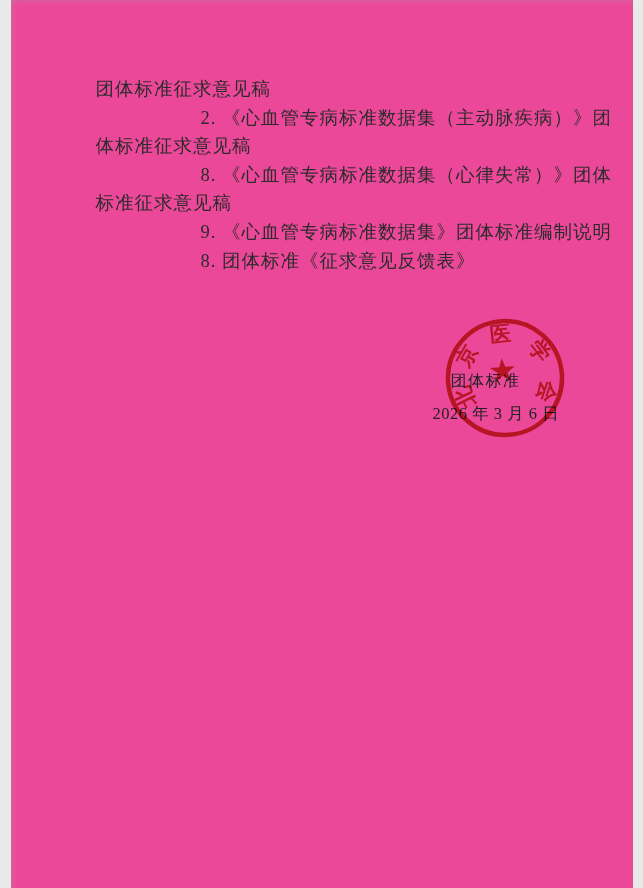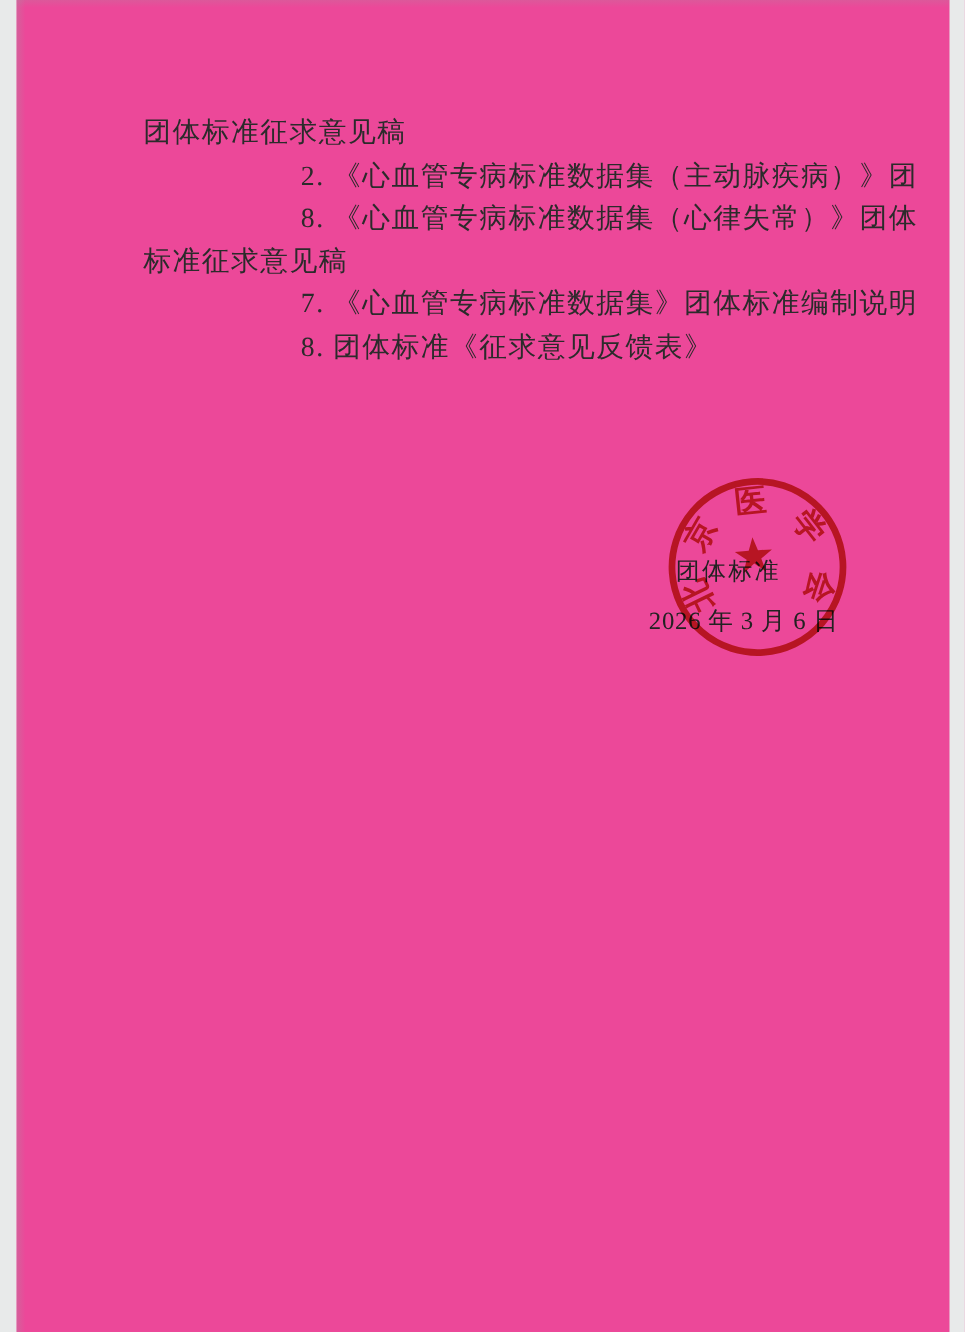--- a/index.html
+++ b/index.html
@@ -79,6 +79,7 @@
   <div class="body-text">
     <div class="line">团体标准征求意见稿</div>
     <div class="line indent">2. 《心血管专病标准数据集（主动脉疾病）》团</div>
+    <div class="line">体标准征求意见稿</div>
     <div class="line indent">8. 《心血管专病标准数据集（心律失常）》团体</div>
     <div class="line">标准征求意见稿</div>
     <div class="line indent">7. 《心血管专病标准数据集》团体标准编制说明</div>

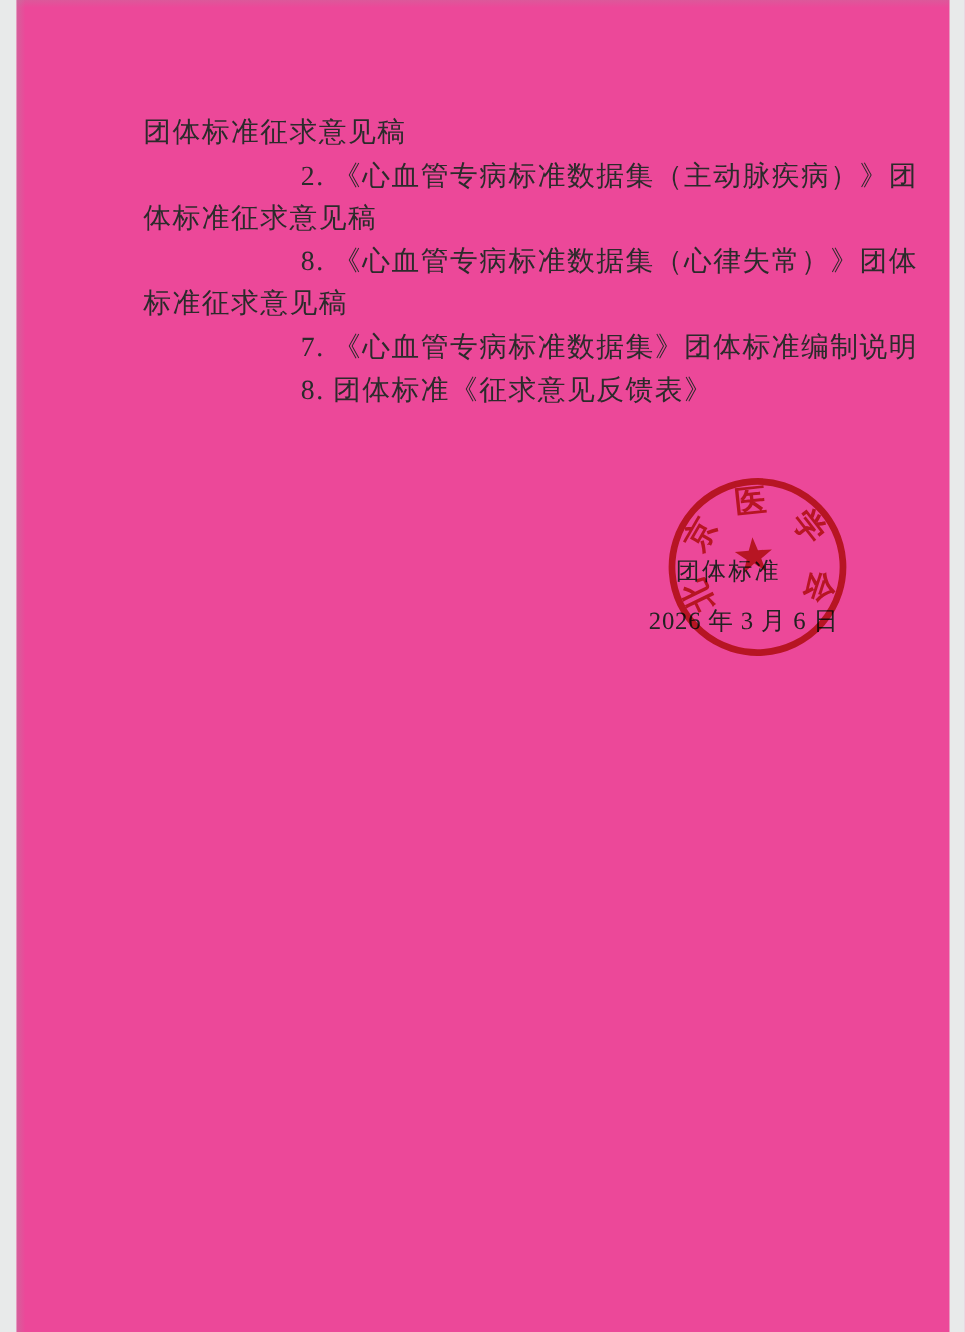--- a/index.html
+++ b/index.html
@@ -82,7 +82,7 @@
     <div class="line">体标准征求意见稿</div>
     <div class="line indent">8. 《心血管专病标准数据集（心律失常）》团体</div>
     <div class="line">标准征求意见稿</div>
-    <div class="line indent">7. 《心血管专病标准数据集》团体标准编制说明</div>
+    <div class="line indent">9. 《心血管专病标准数据集》团体标准编制说明</div>
     <div class="line indent">8. 团体标准《征求意见反馈表》</div>
   </div>
 

